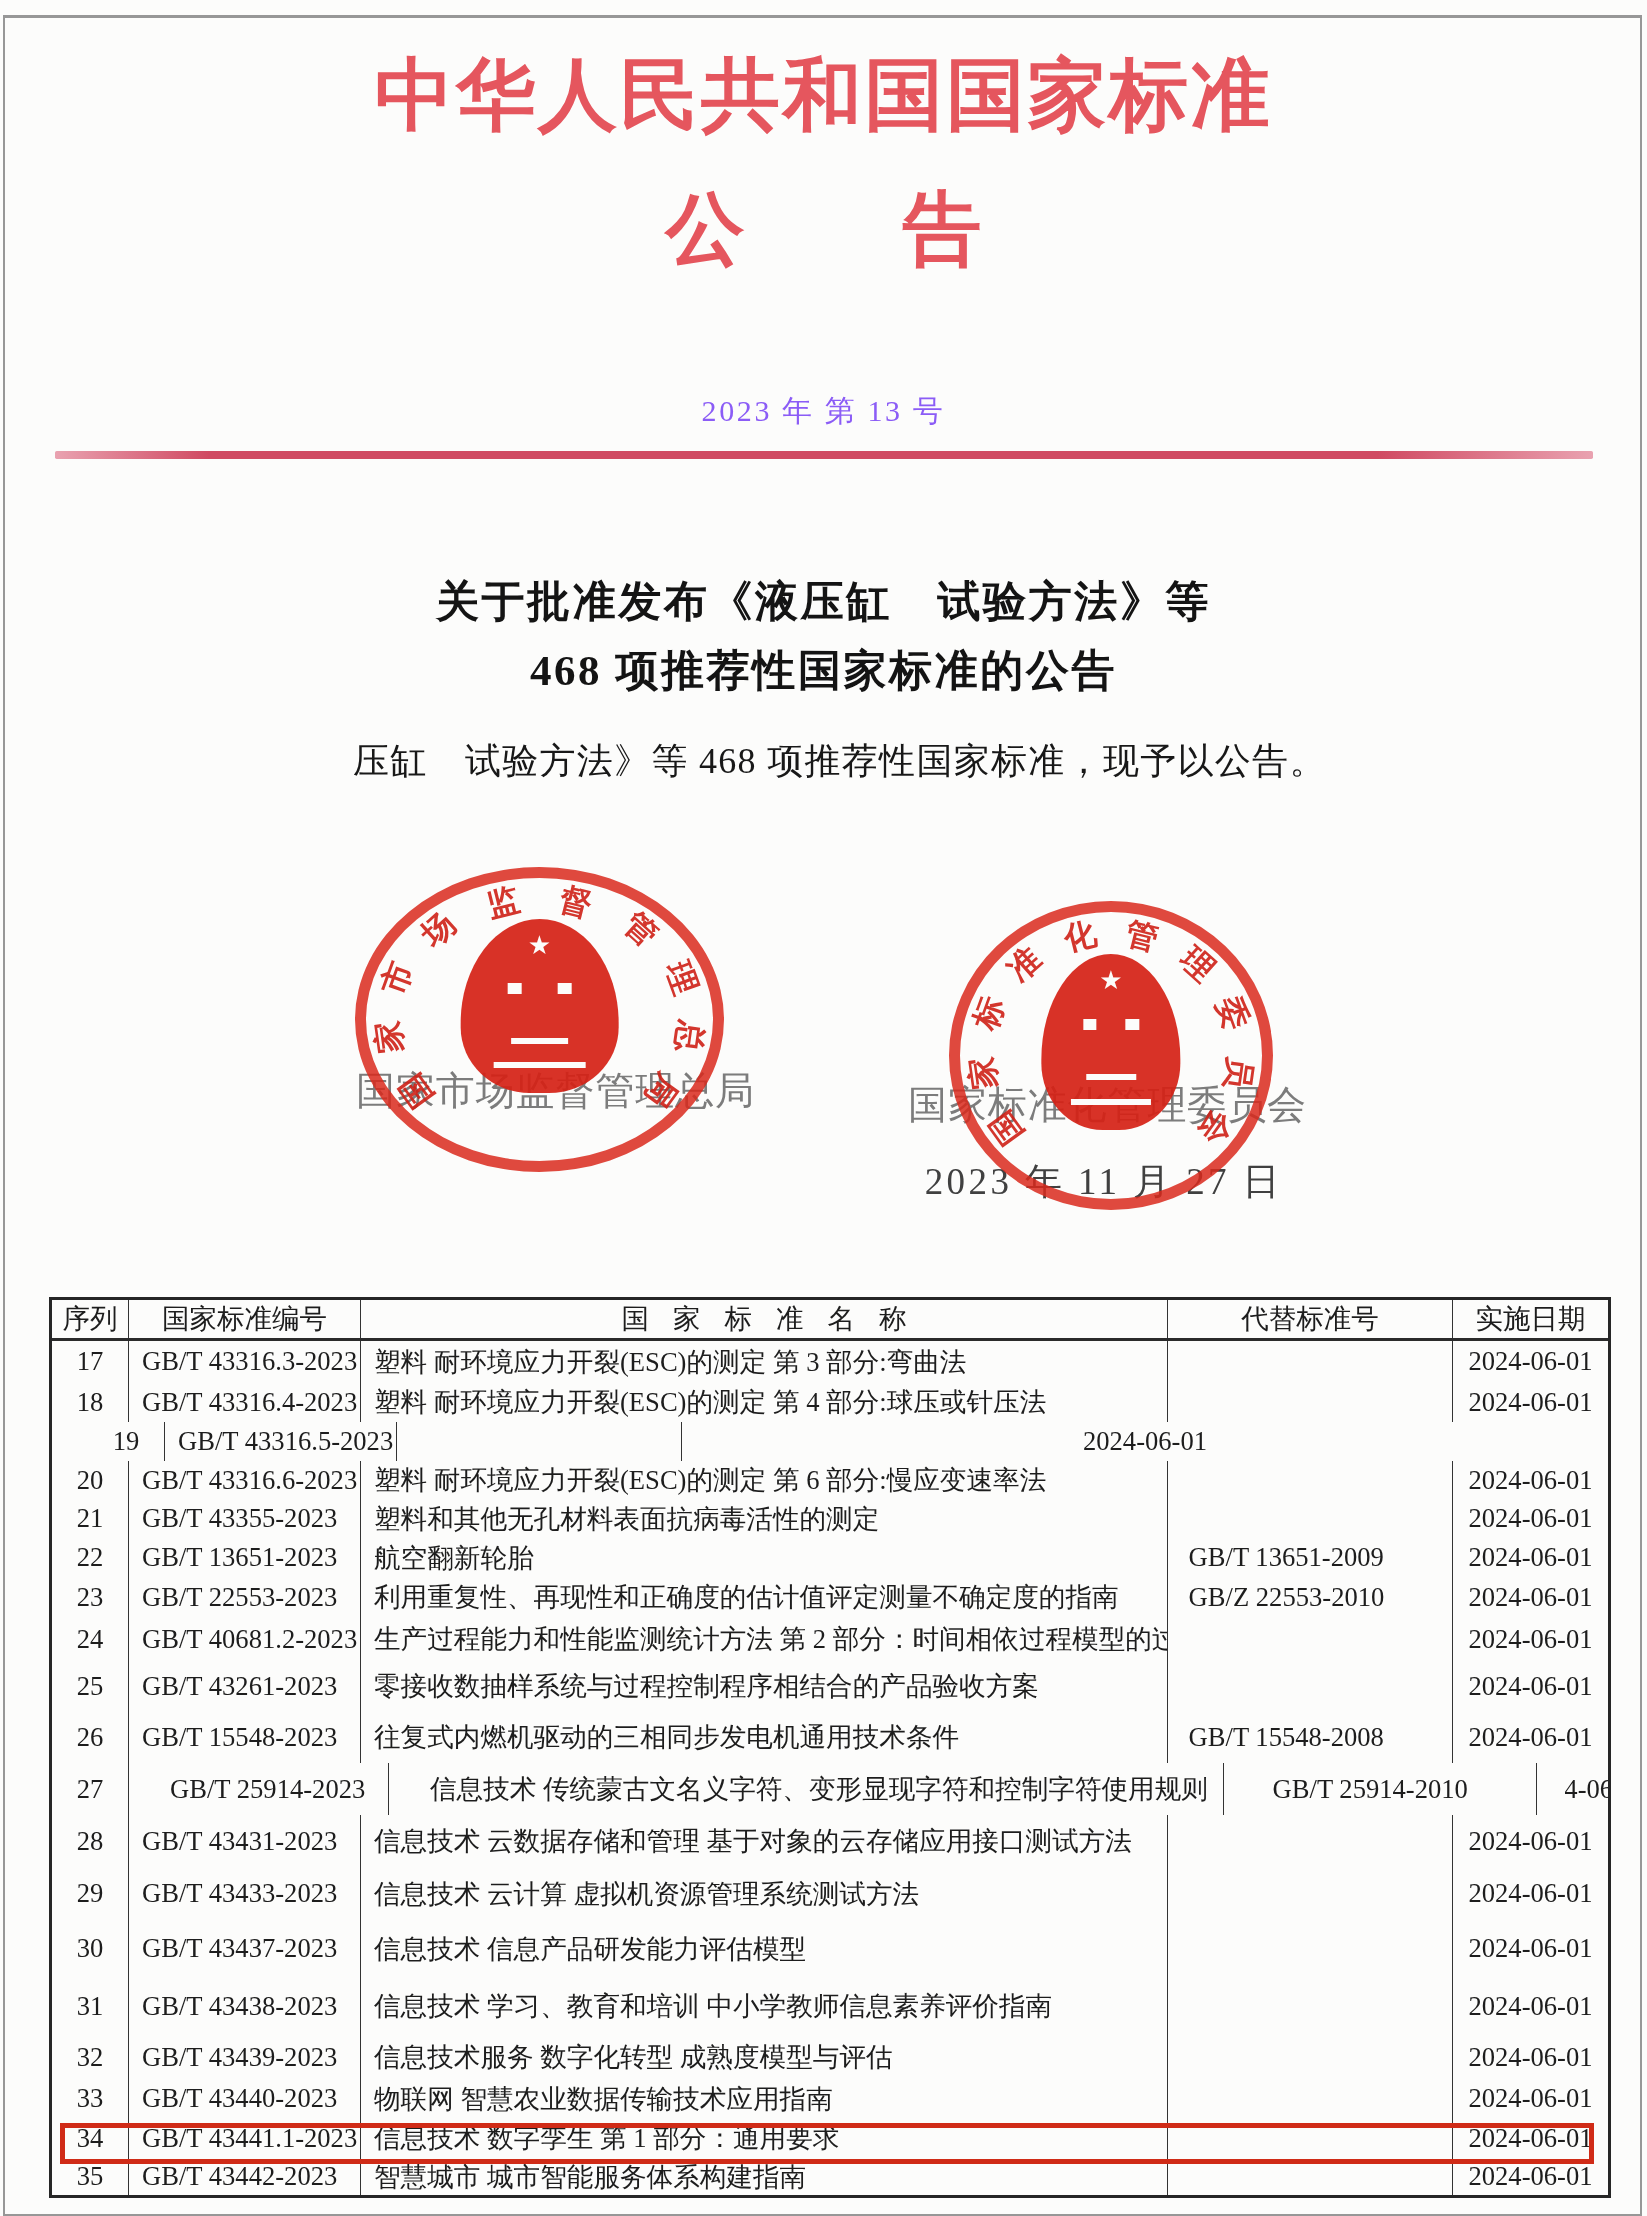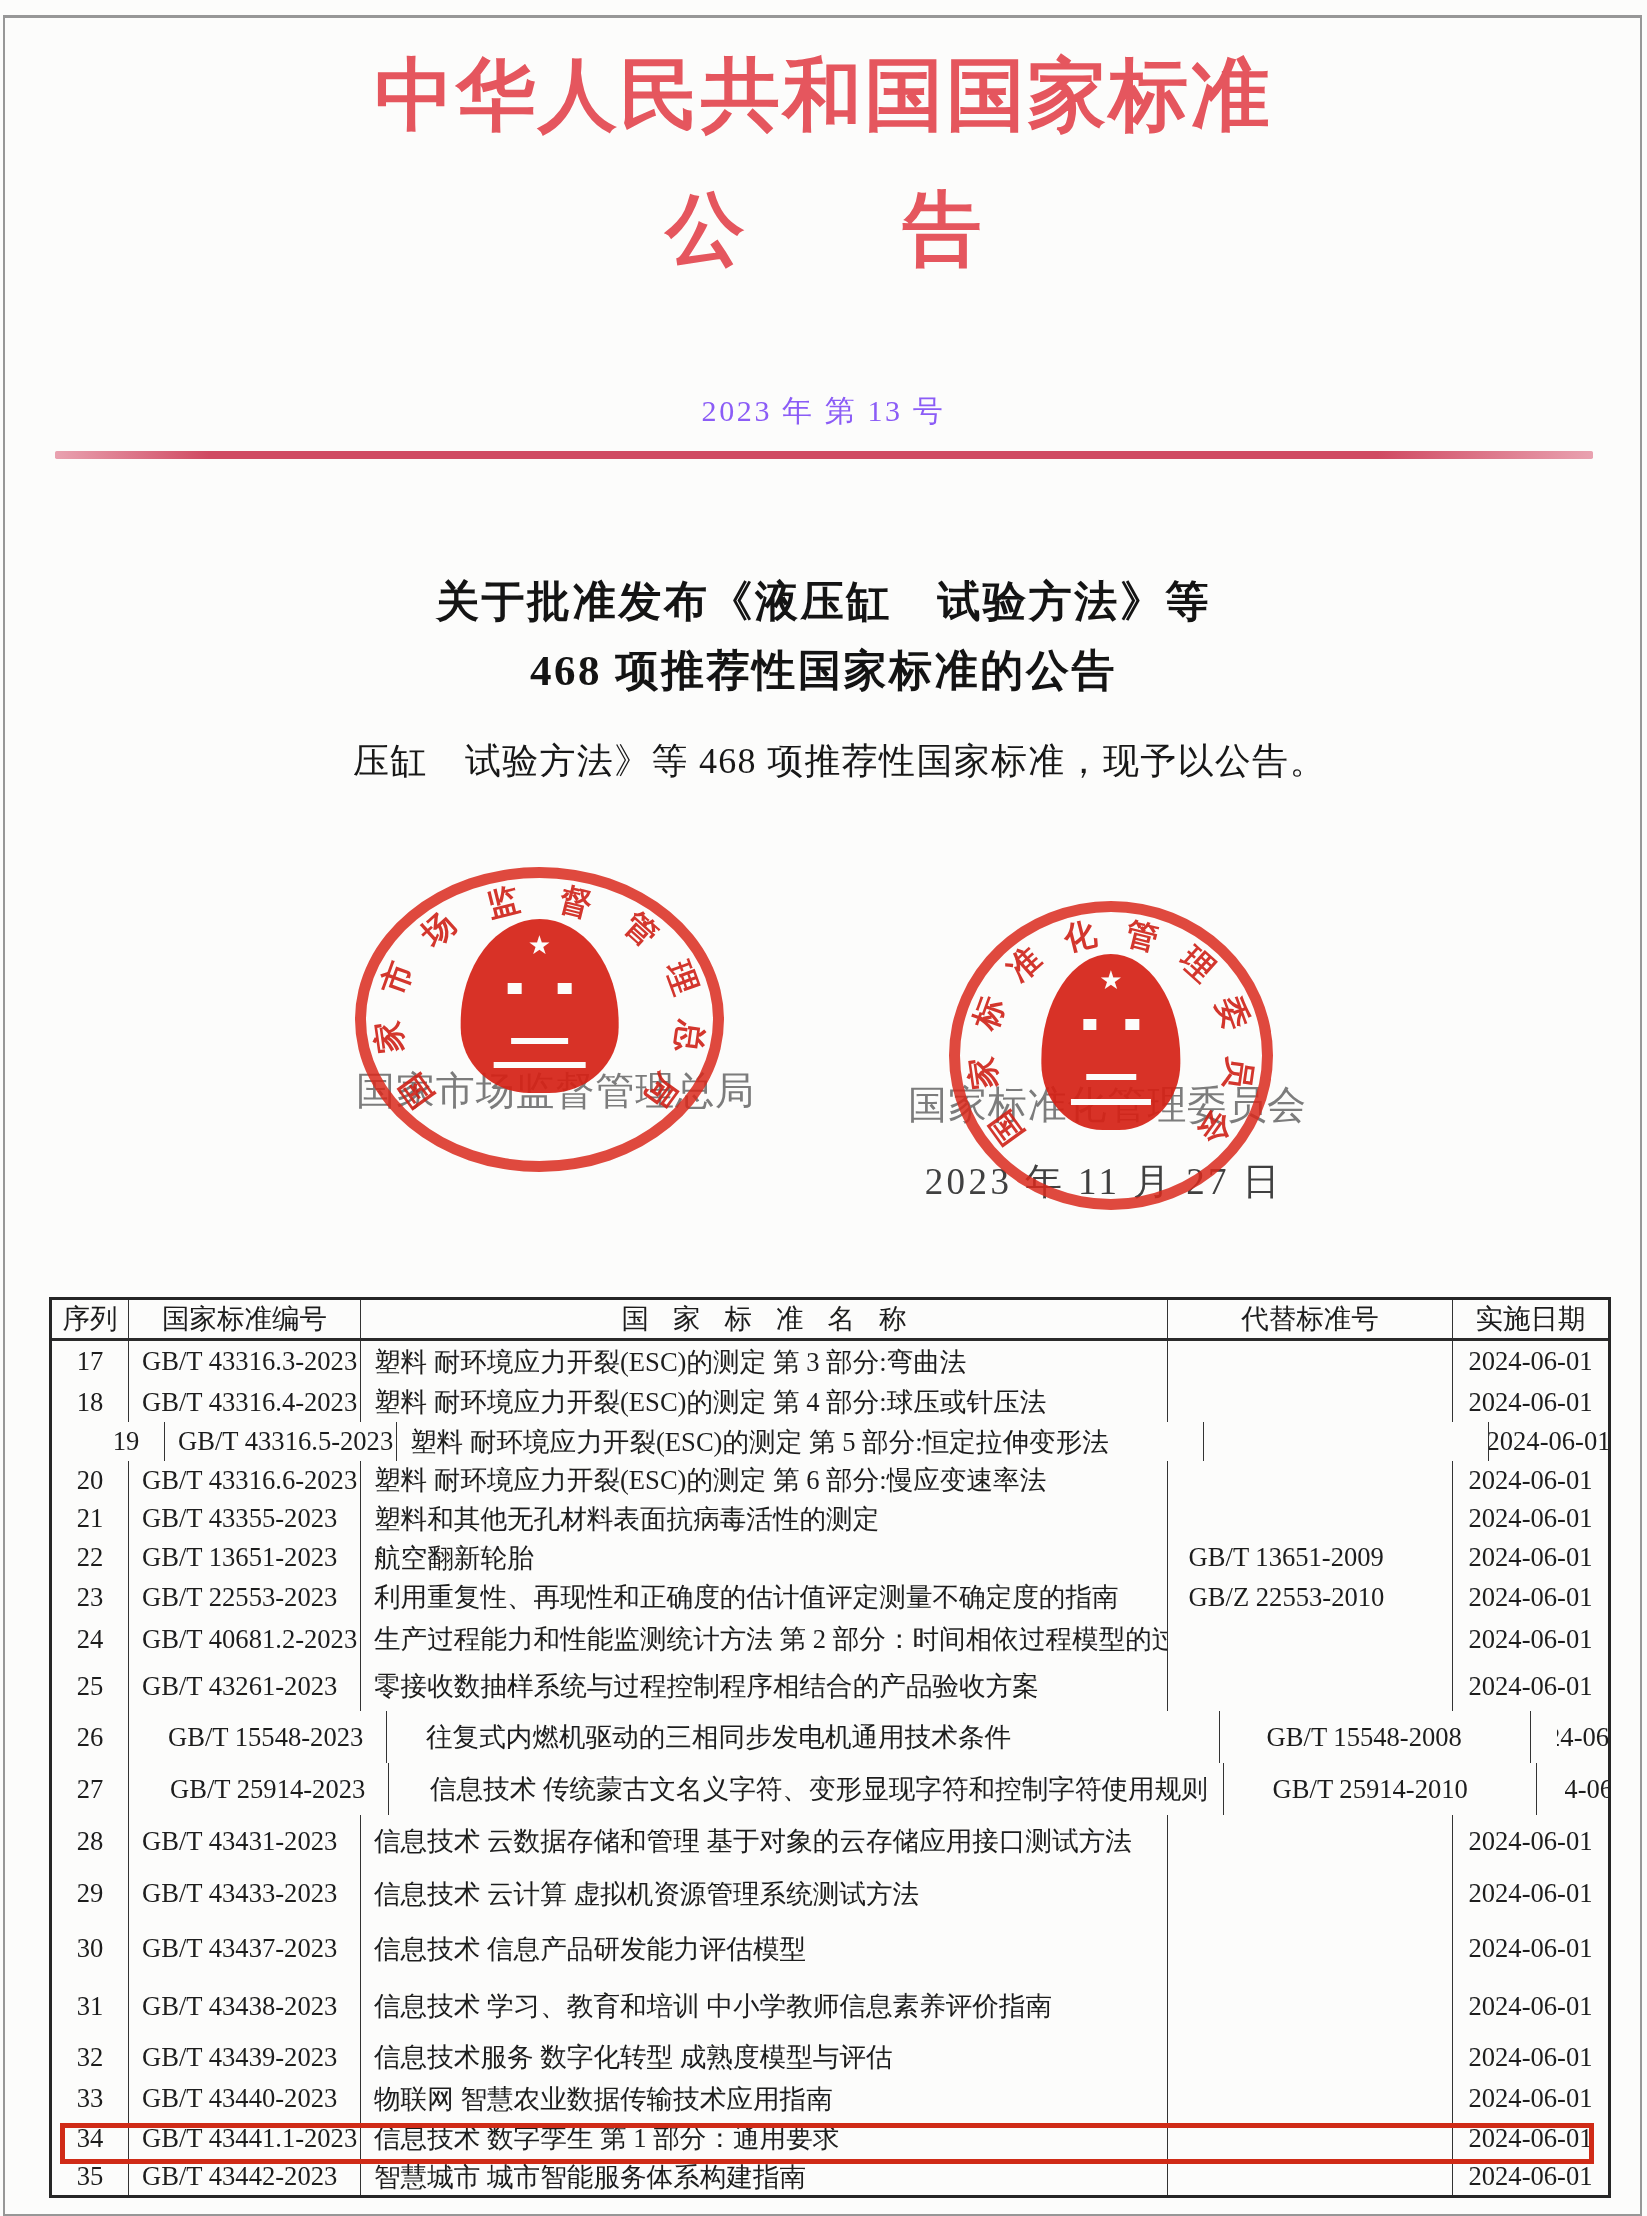--- a/index.html
+++ b/index.html
@@ -200,7 +200,6 @@
         <div class="trow" style="height: 39px; padding-left: 36px;">
           <div class="cell c-seq">19</div>
           <div class="cell c-code">GB/T 43316.5-2023</div>
-          <div class="cell c-name">塑料 耐环境应力开裂(ESC)的测定 第 5 部分:恒定拉伸变形法</div>
           <div class="cell c-replaces"></div>
           <div class="cell c-date">2024-06-01</div>
         </div>

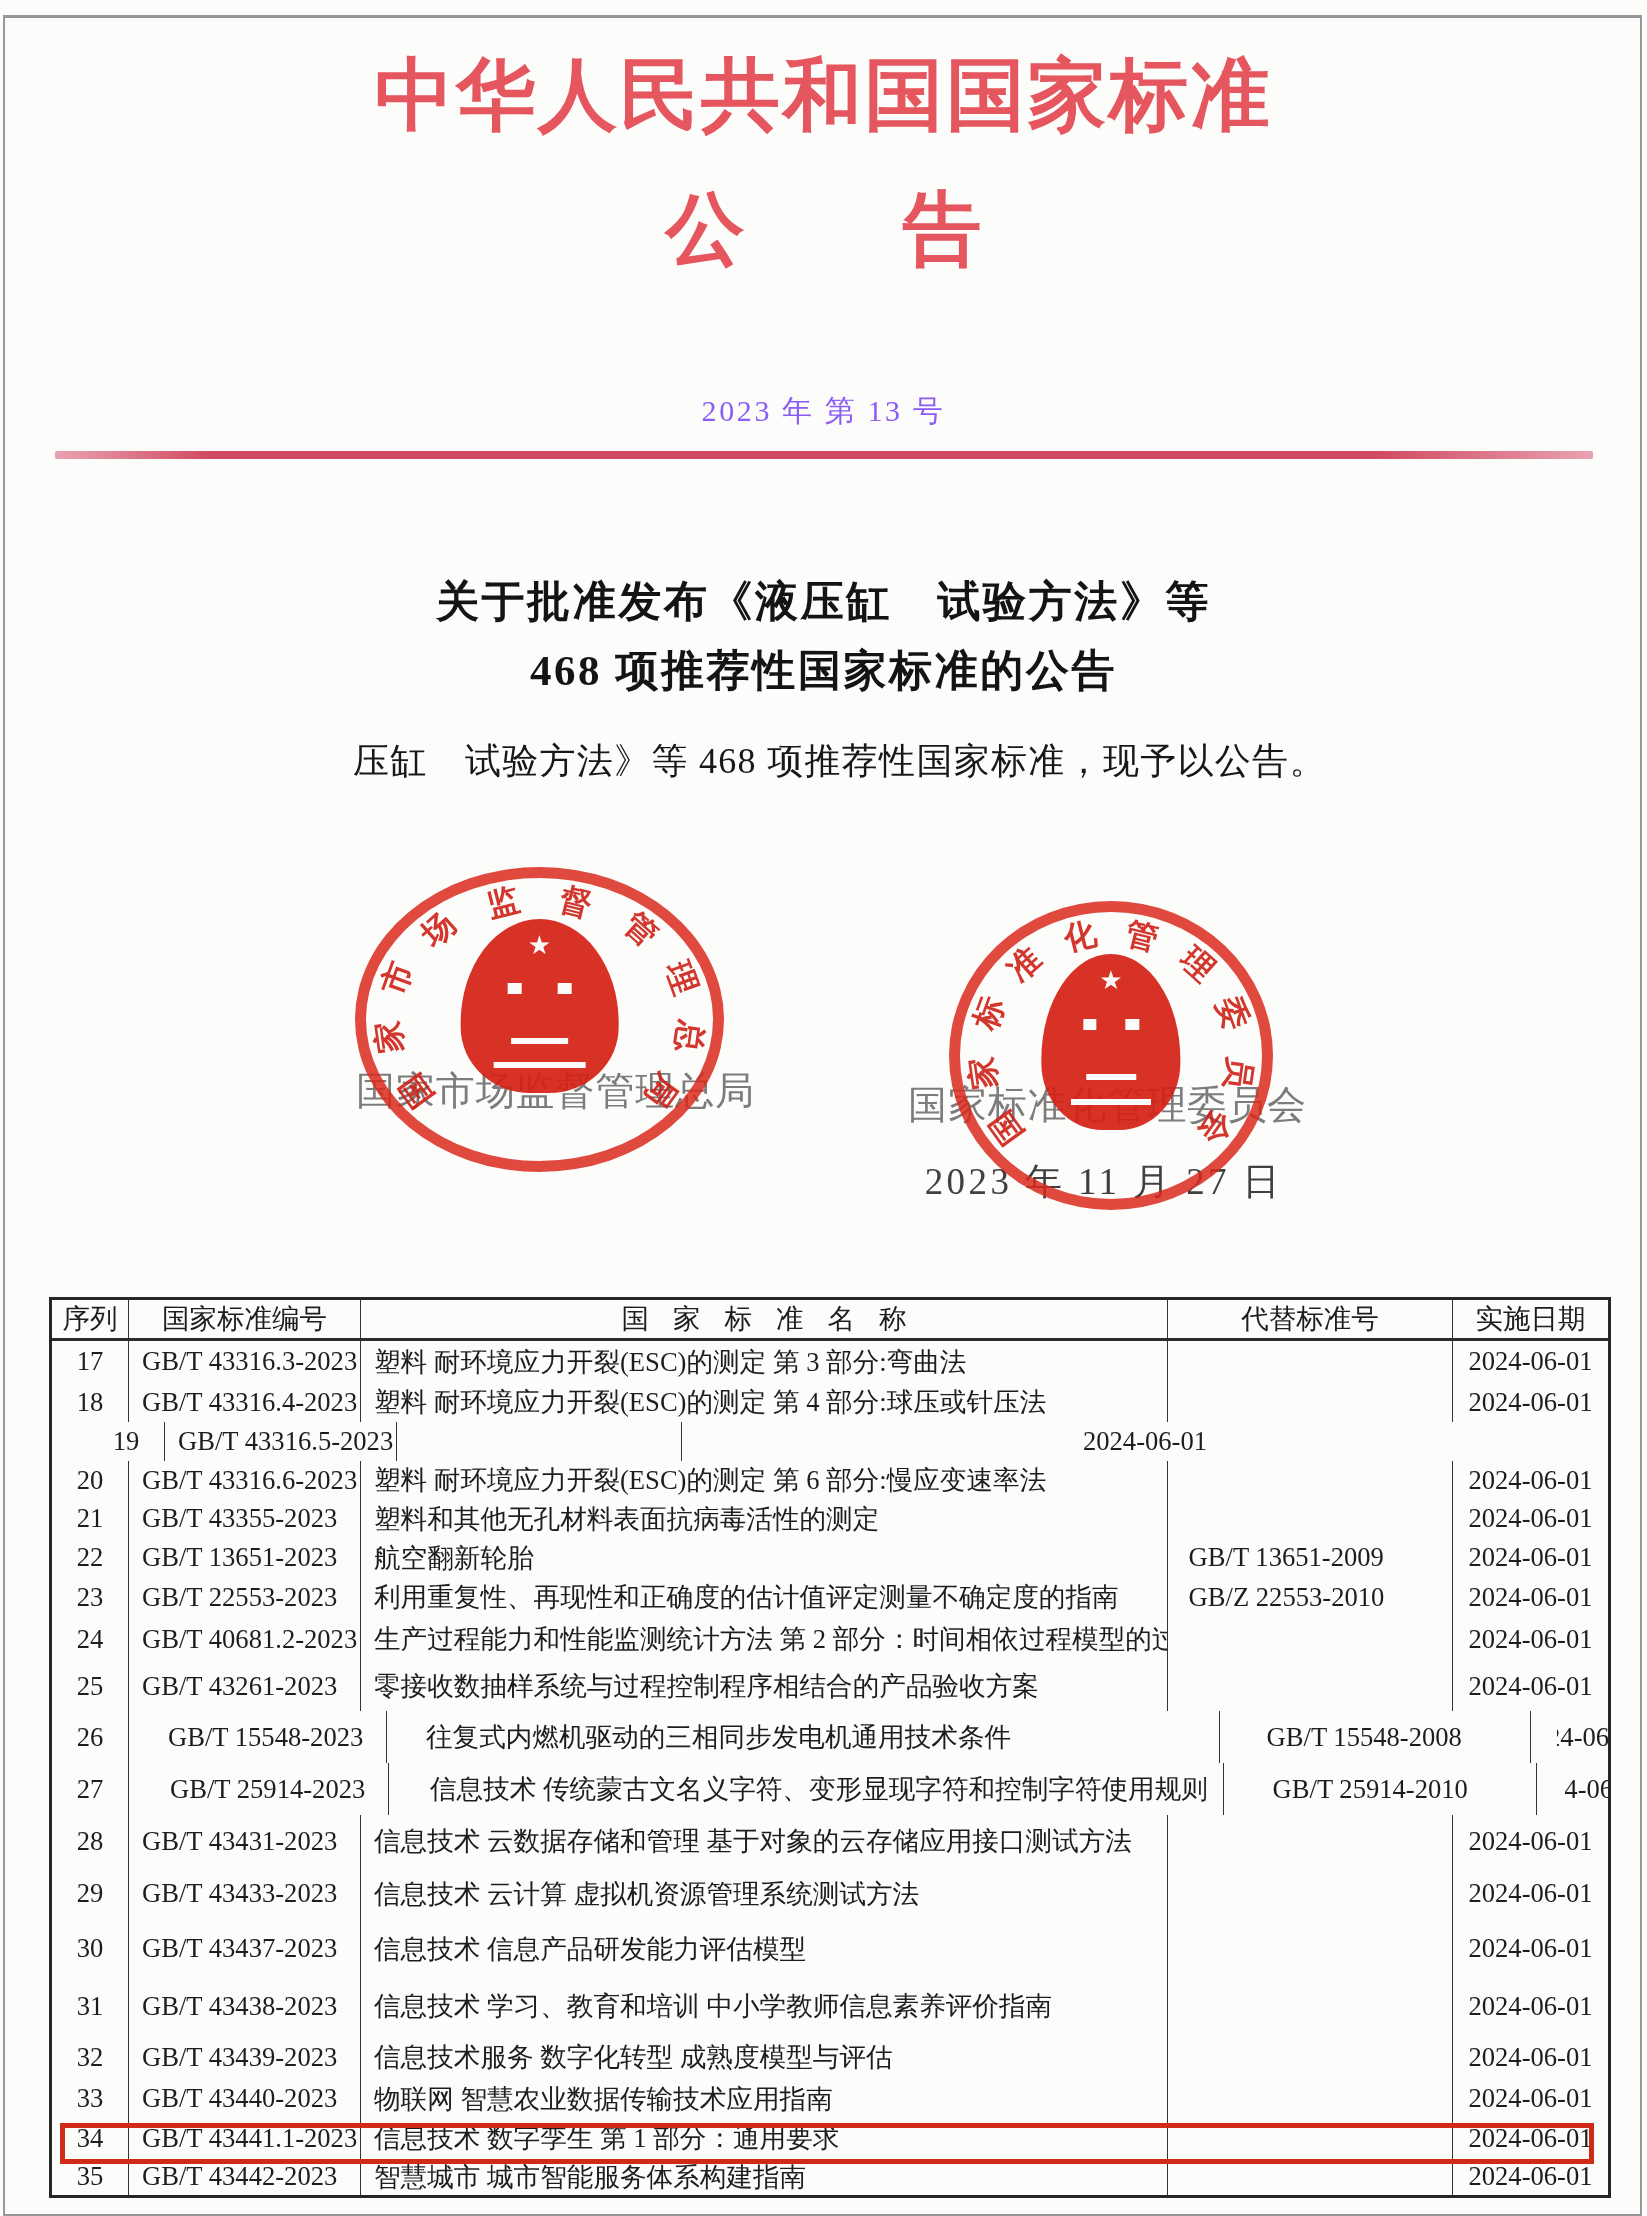--- a/index.html
+++ b/index.html
@@ -245,7 +245,7 @@
           <div class="cell c-replaces"></div>
           <div class="cell c-date">2024-06-01</div>
         </div>
-        <div class="trow" style="height: 52px; gap: 26px;">
+        <div class="trow" style="height: 52px;">
           <div class="cell c-seq">26</div>
           <div class="cell c-code">GB/T 15548-2023</div>
           <div class="cell c-name">往复式内燃机驱动的三相同步发电机通用技术条件</div>

